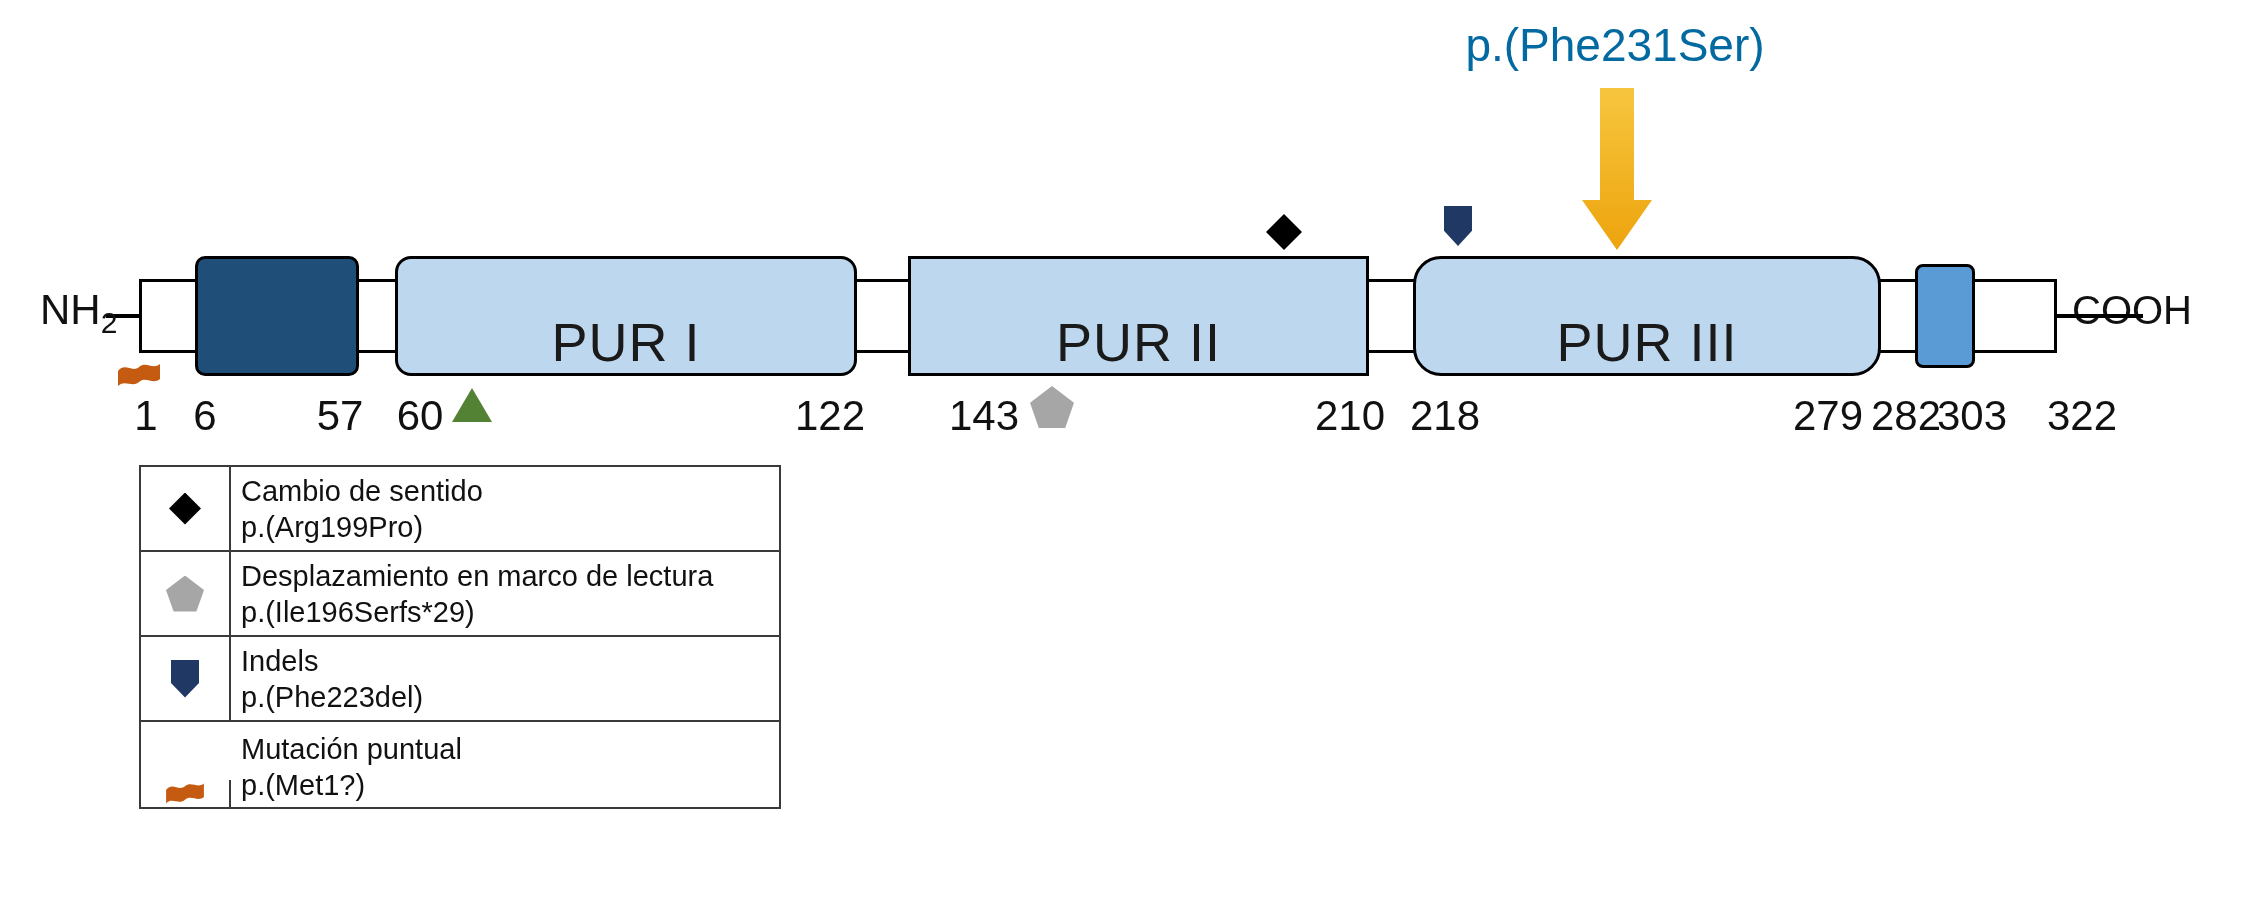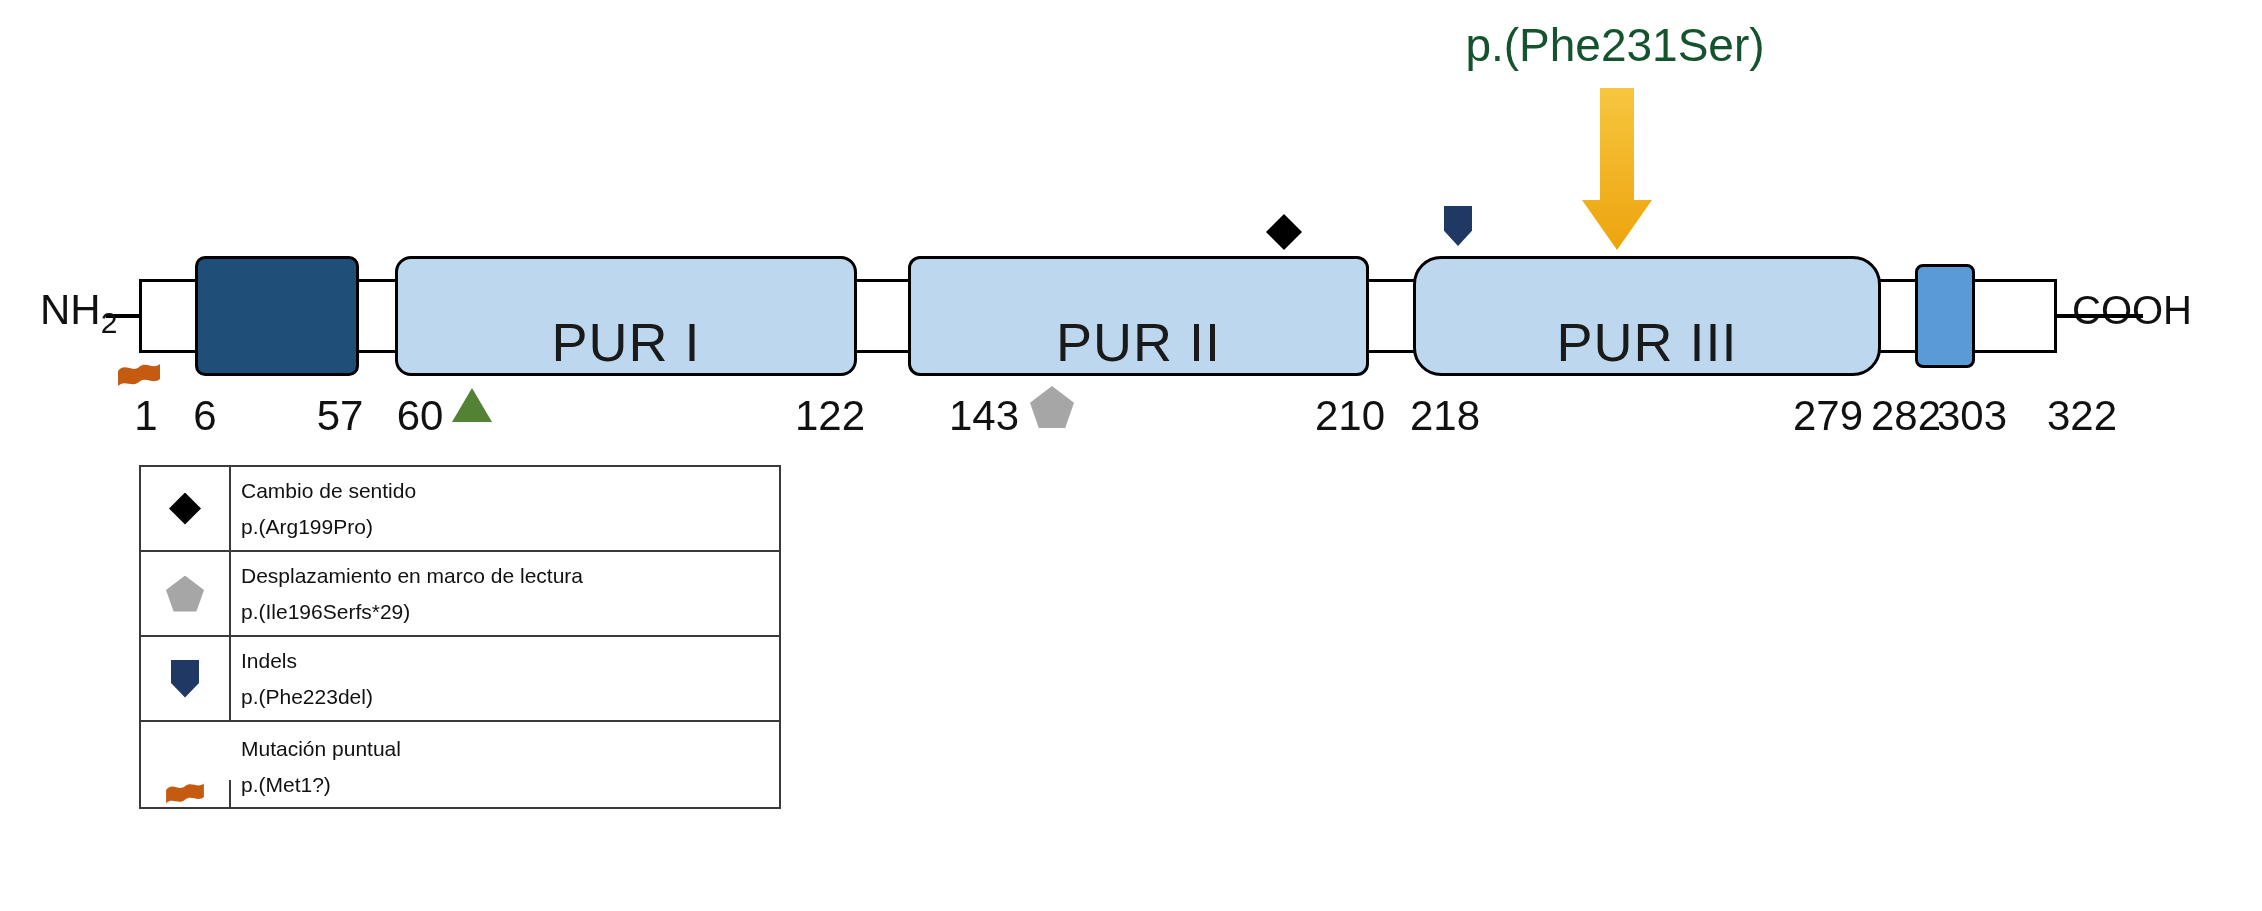--- a/index.html
+++ b/index.html
@@ -12,7 +12,7 @@
   
   .annotation-label {
     left:1380px; top:18px; width:470px; text-align:center;
-    font-size:46px; color:#14532d;
+    font-size:46px; color:#0369a1;
   }
 
   

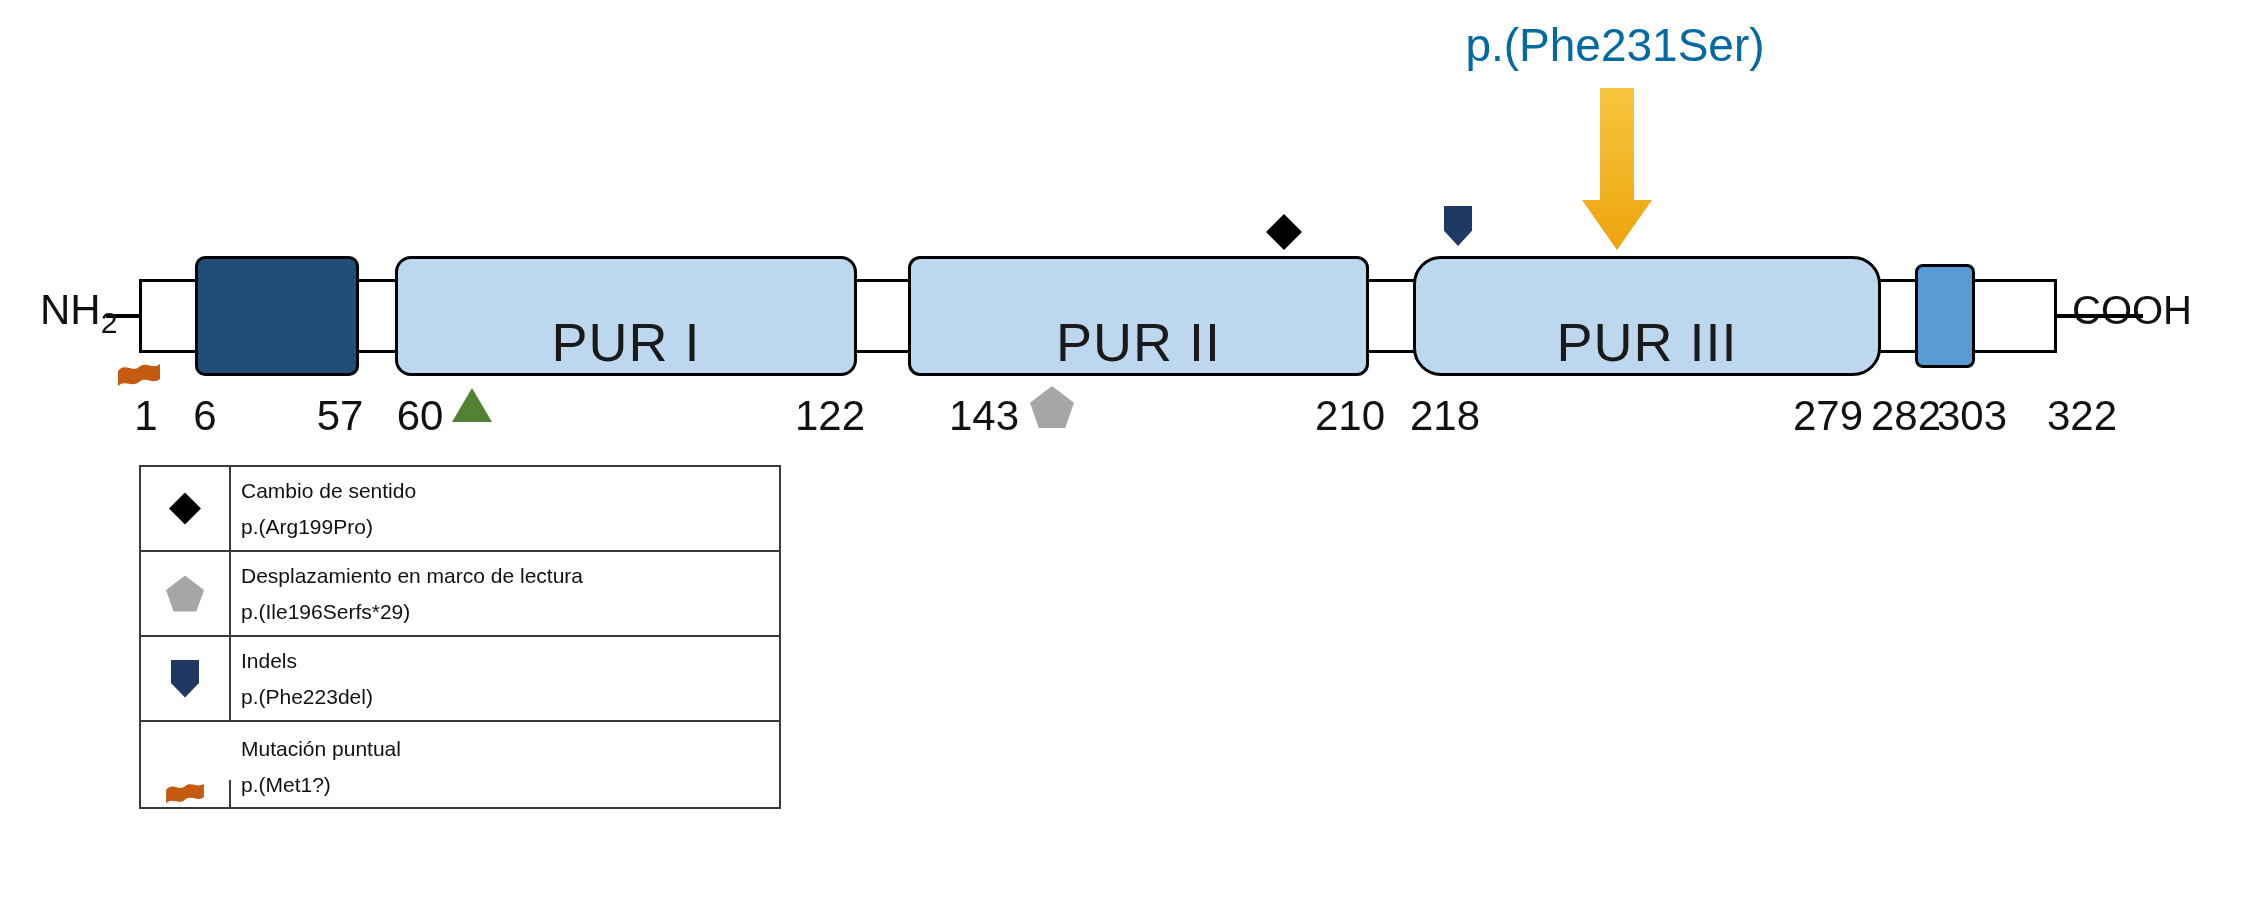--- a/index.html
+++ b/index.html
@@ -36,7 +36,7 @@
   .domain-label { font-size:54px; letter-spacing:1px; color:#1a1a1a; }
   .n-box  { left:195px;  top:256px; width:164px; height:120px; background:#1F4E79; border-radius:10px; }
   .pur1   { left:395px;  top:256px; width:462px; height:120px; background:#BDD7EE; border-radius:16px; }
-  .pur2   { left:908px;  top:256px; width:461px; height:120px; background:#BDD7EE; border-radius:12px; }
+  .pur2   { left:908px;  top:256px; width:461px; height:120px; background:#BDD7EE; border-radius:0; }
   .pur3   { left:1413px; top:256px; width:468px; height:120px; background:#BDD7EE; border-radius:28px; }
   .c-box  { left:1915px; top:264px; width:60px;  height:104px; background:#5B9BD5; border-radius:8px; }
 

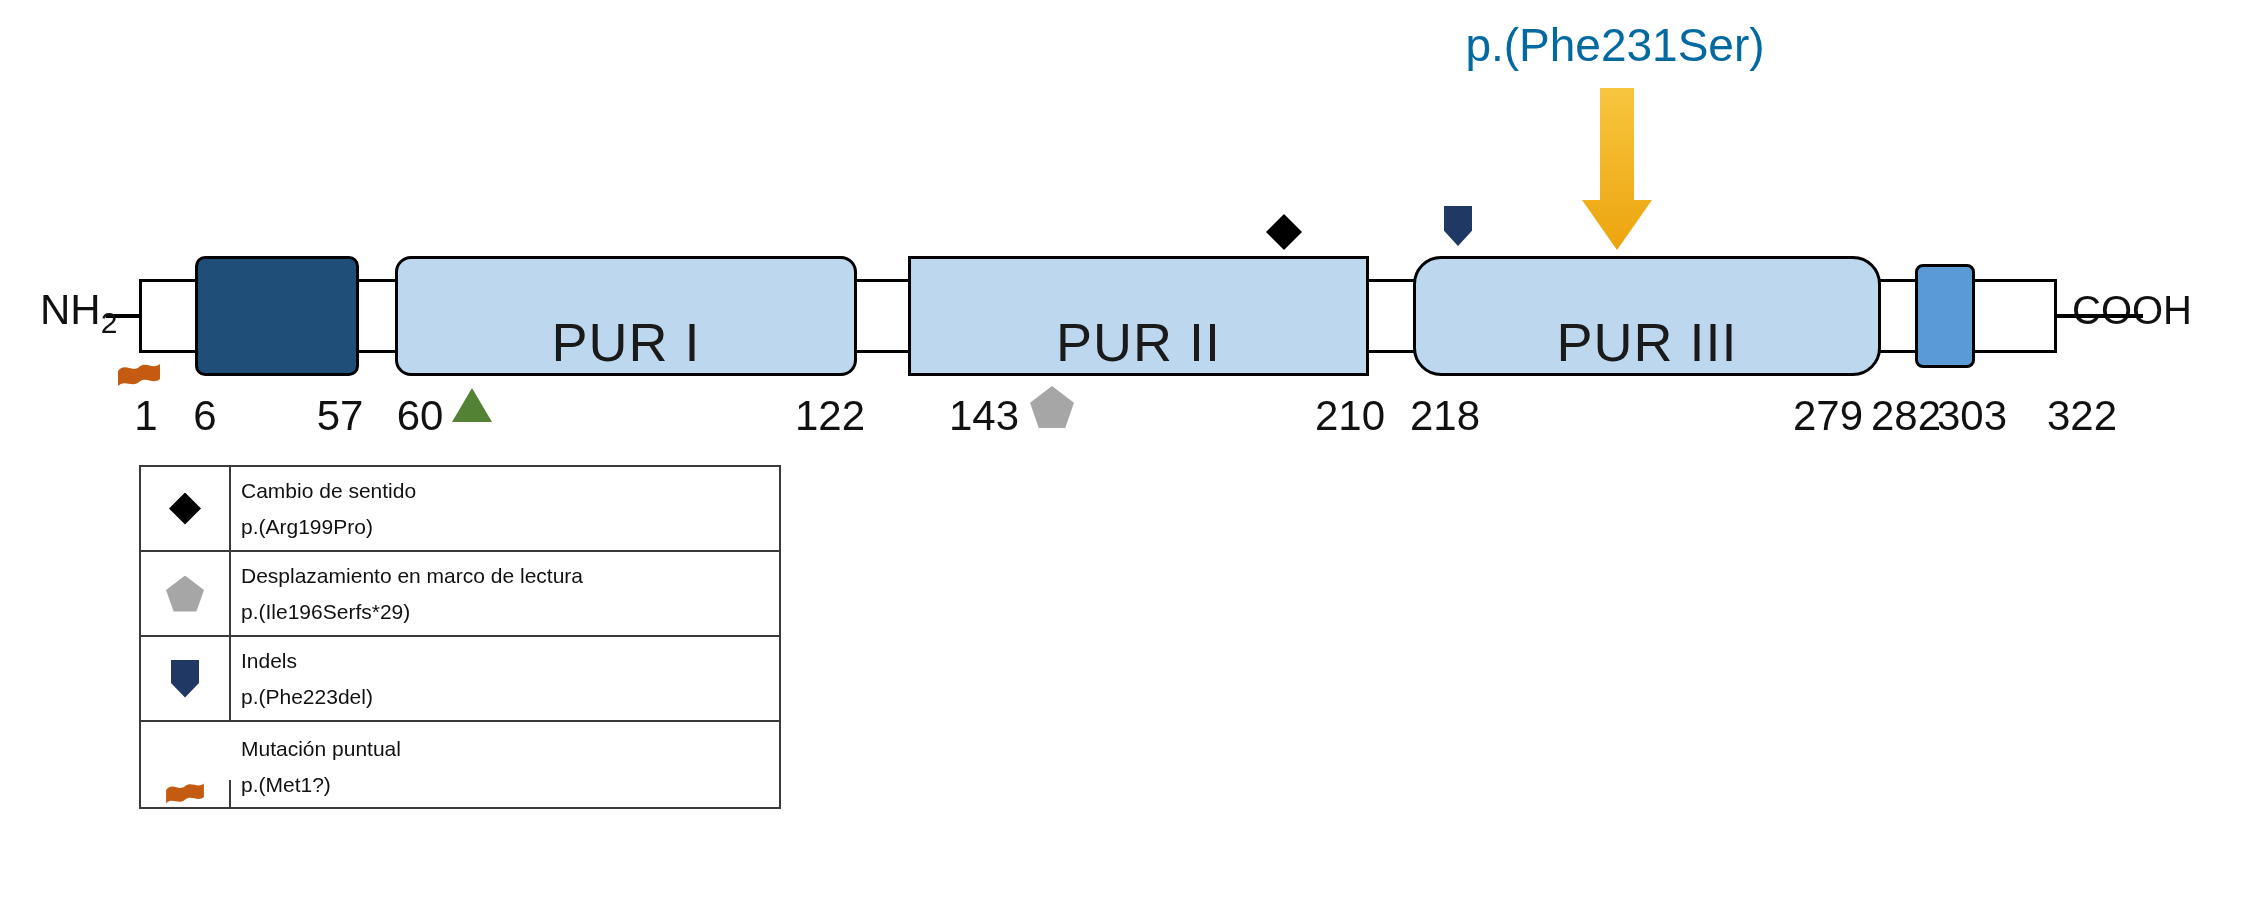--- a/index.html
+++ b/index.html
@@ -76,7 +76,7 @@
   }
   .legend-text-cell {
     flex:1; padding:4px 10px; display:flex; flex-direction:column; justify-content:center;
-    font-size:21px; line-height:36px; color:#111;
+    font-size:29px; line-height:36px; color:#111;
   }
   .li-diamond  { width:32px; height:32px; }
   .li-triangle { width:36px; height:30px; }

